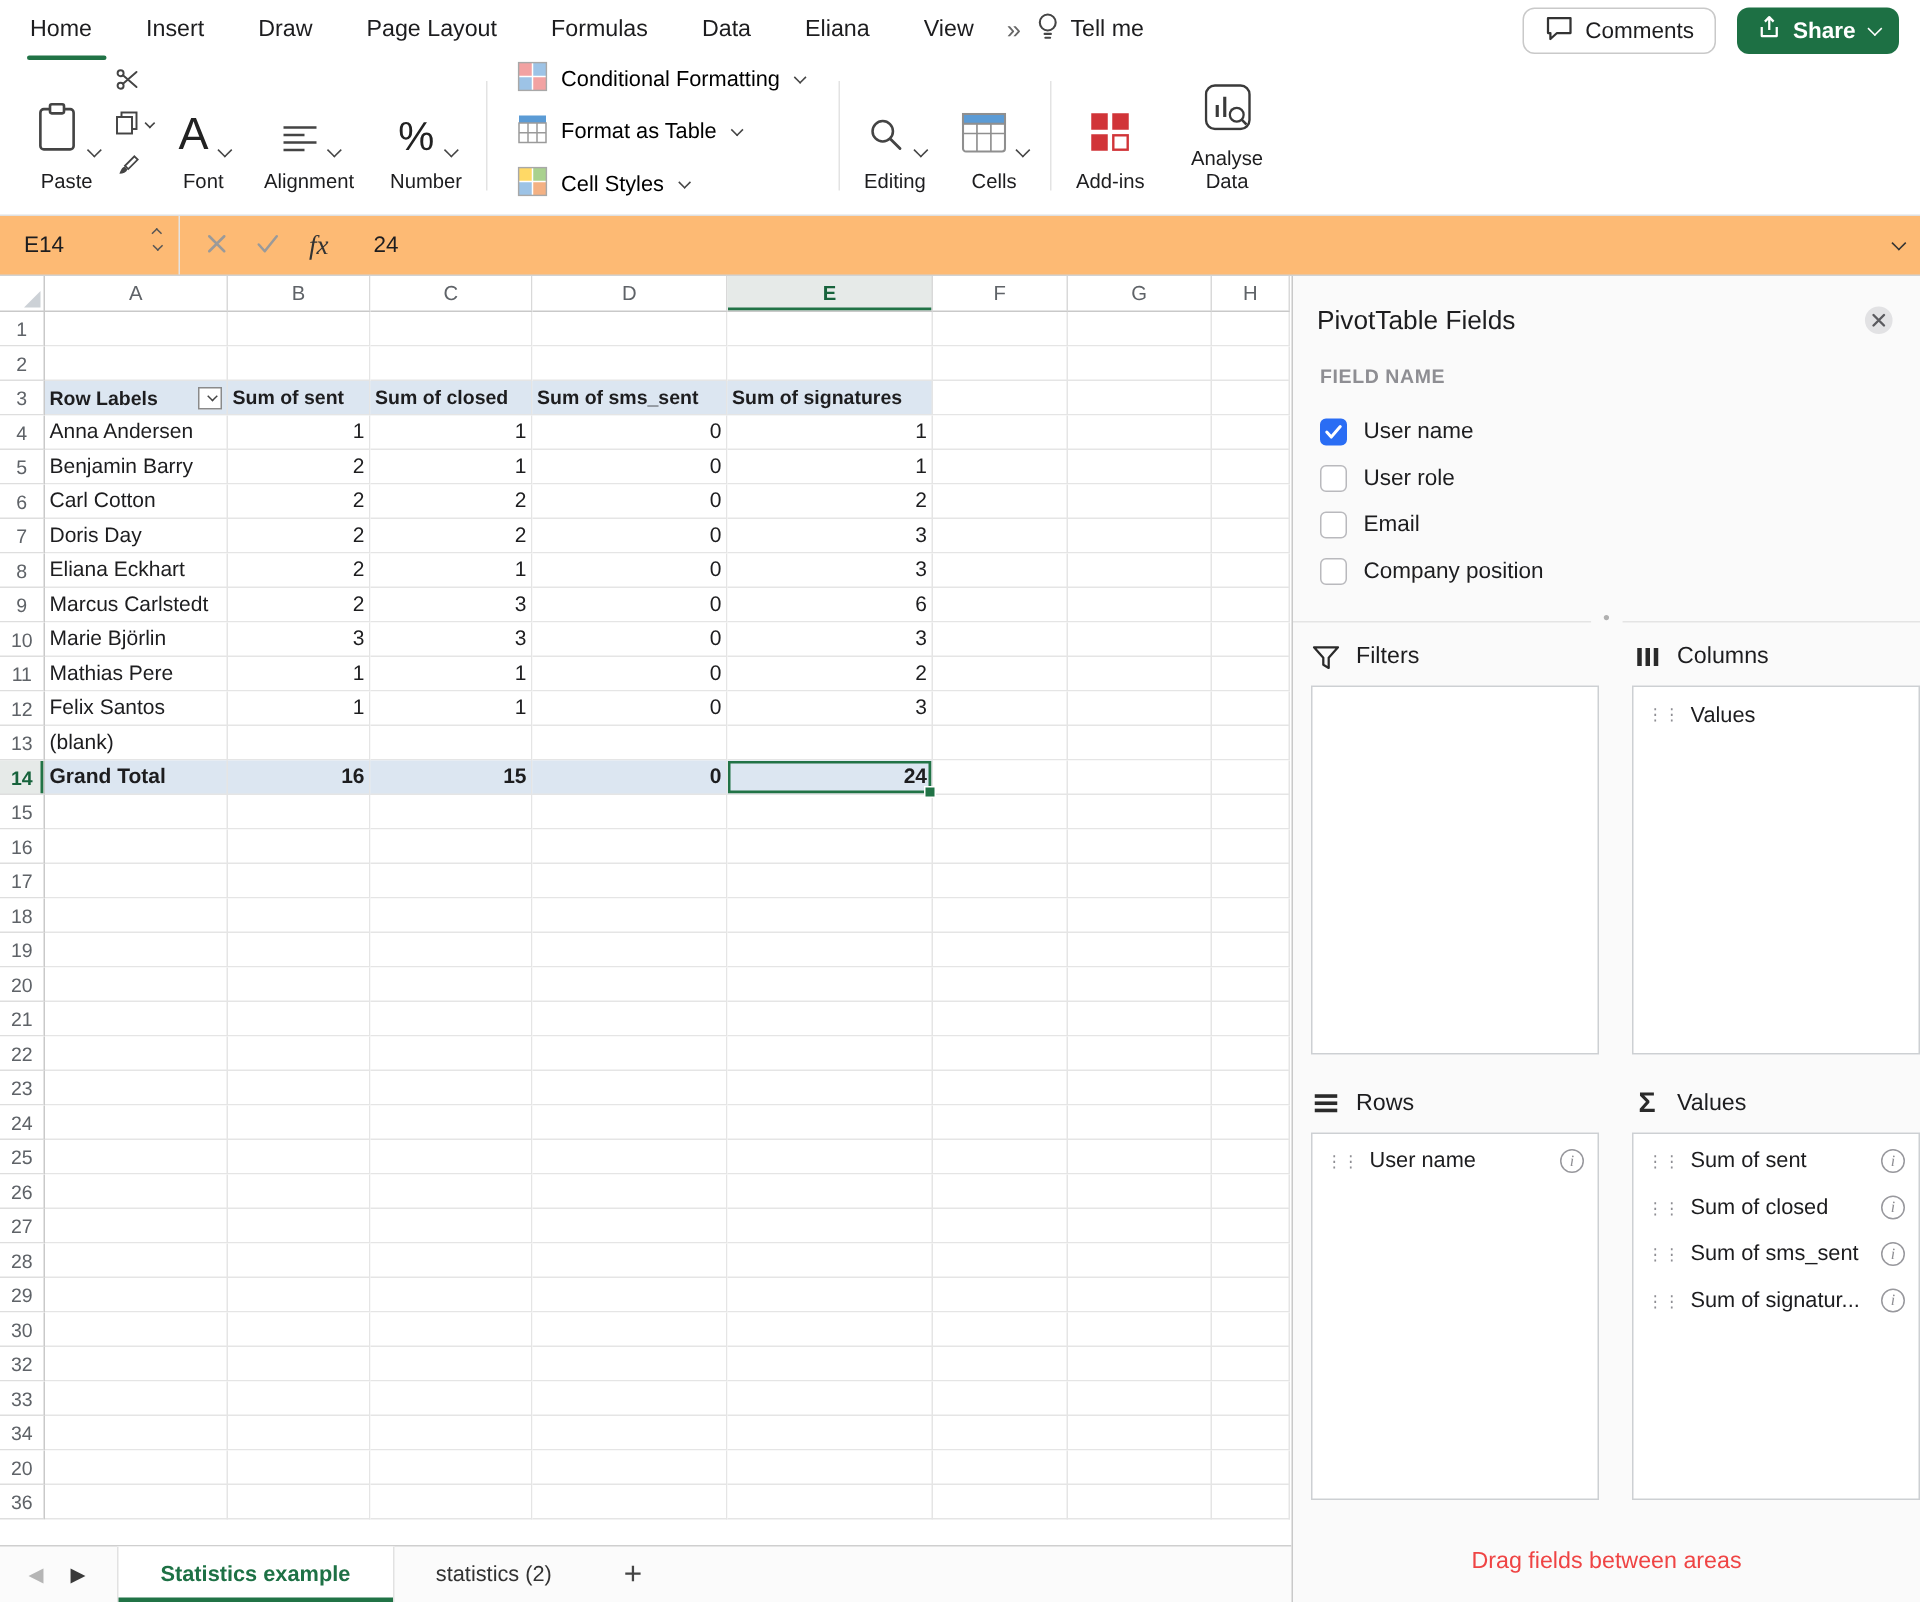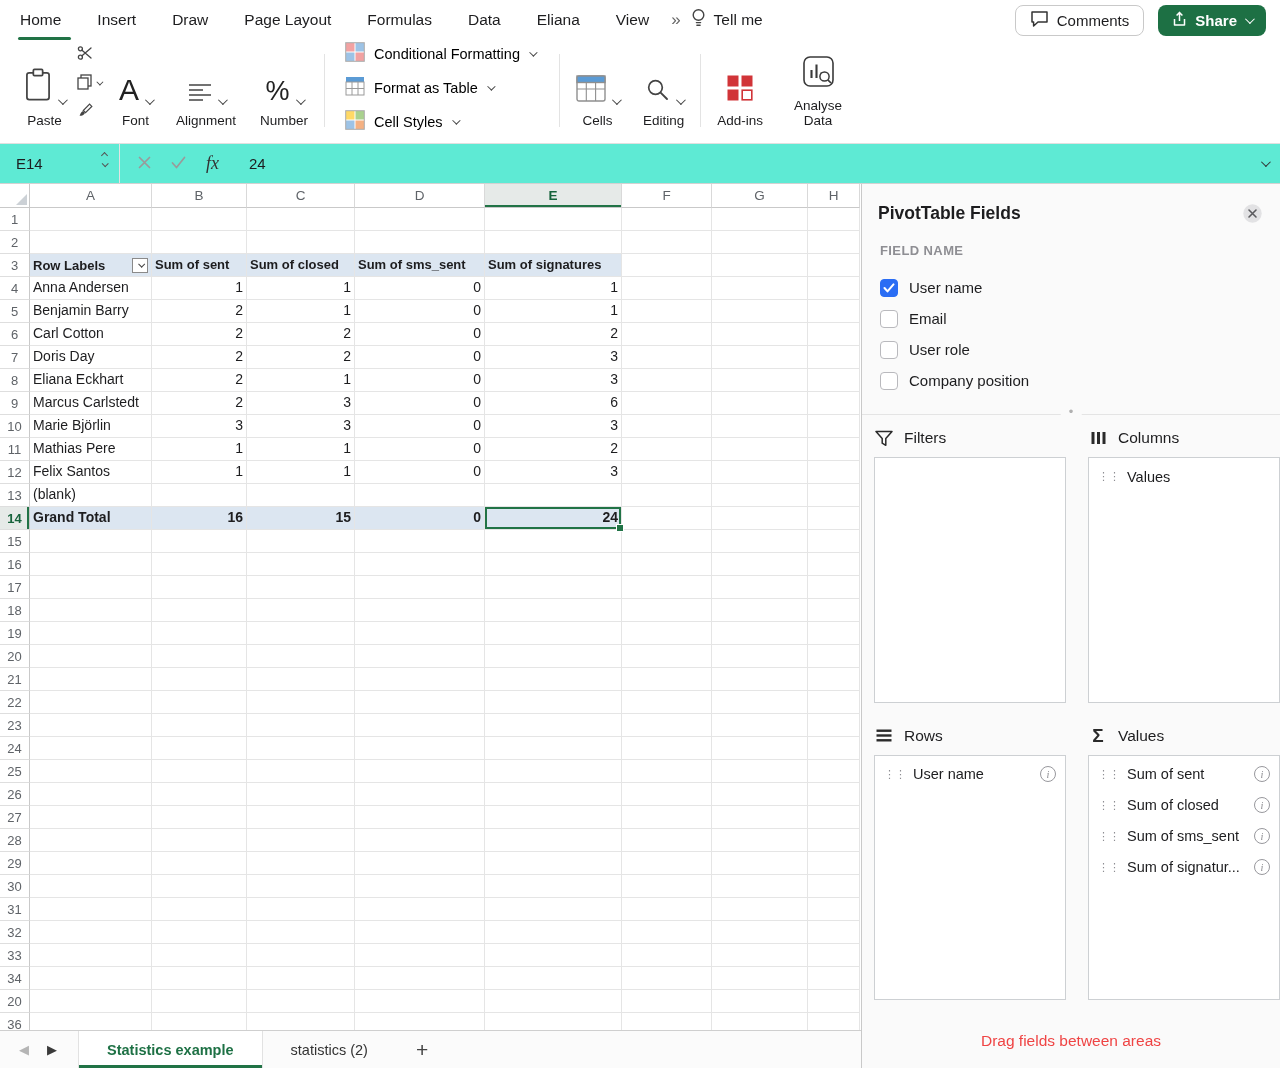--- a/index.html
+++ b/index.html
@@ -258,6 +258,17 @@
 
     <button class="rib-big">
       <span class="rib-icon-row">
+          <span><svg width="25" height="25" viewBox="0 0 25 25">
+              <circle cx="10.5" cy="10.5" r="6.8" fill="none" stroke="#444" stroke-width="1.7"></circle>
+              <path d="M15.6 15.6l6.4 6.4" stroke="#444" stroke-width="1.9" stroke-linecap="round"></path>
+            </svg></span>
+          <span class="caret"></span>
+        </span>
+      <span class="rlabel">Editing</span>
+    </button>
+
+    <button class="rib-big">
+      <span class="rib-icon-row">
           <span><svg width="30" height="27" viewBox="0 0 30 27">
               <rect x="1" y="1" width="28" height="25" rx="2" fill="#fff" stroke="#8f8f8f" stroke-width="1.4"></rect>
               <rect x="1" y="1" width="28" height="6.5" fill="#5b9bd5" stroke="#8f8f8f" stroke-width="1.4"></rect>
@@ -266,17 +277,6 @@
           <span class="caret"></span>
         </span>
       <span class="rlabel">Cells</span>
-    </button>
-
-    <button class="rib-big">
-      <span class="rib-icon-row">
-          <span><svg width="25" height="25" viewBox="0 0 25 25">
-              <circle cx="10.5" cy="10.5" r="6.8" fill="none" stroke="#444" stroke-width="1.7"></circle>
-              <path d="M15.6 15.6l6.4 6.4" stroke="#444" stroke-width="1.9" stroke-linecap="round"></path>
-            </svg></span>
-          <span class="caret"></span>
-        </span>
-      <span class="rlabel">Editing</span>
     </button>
 
     <div class="rdivider"></div>

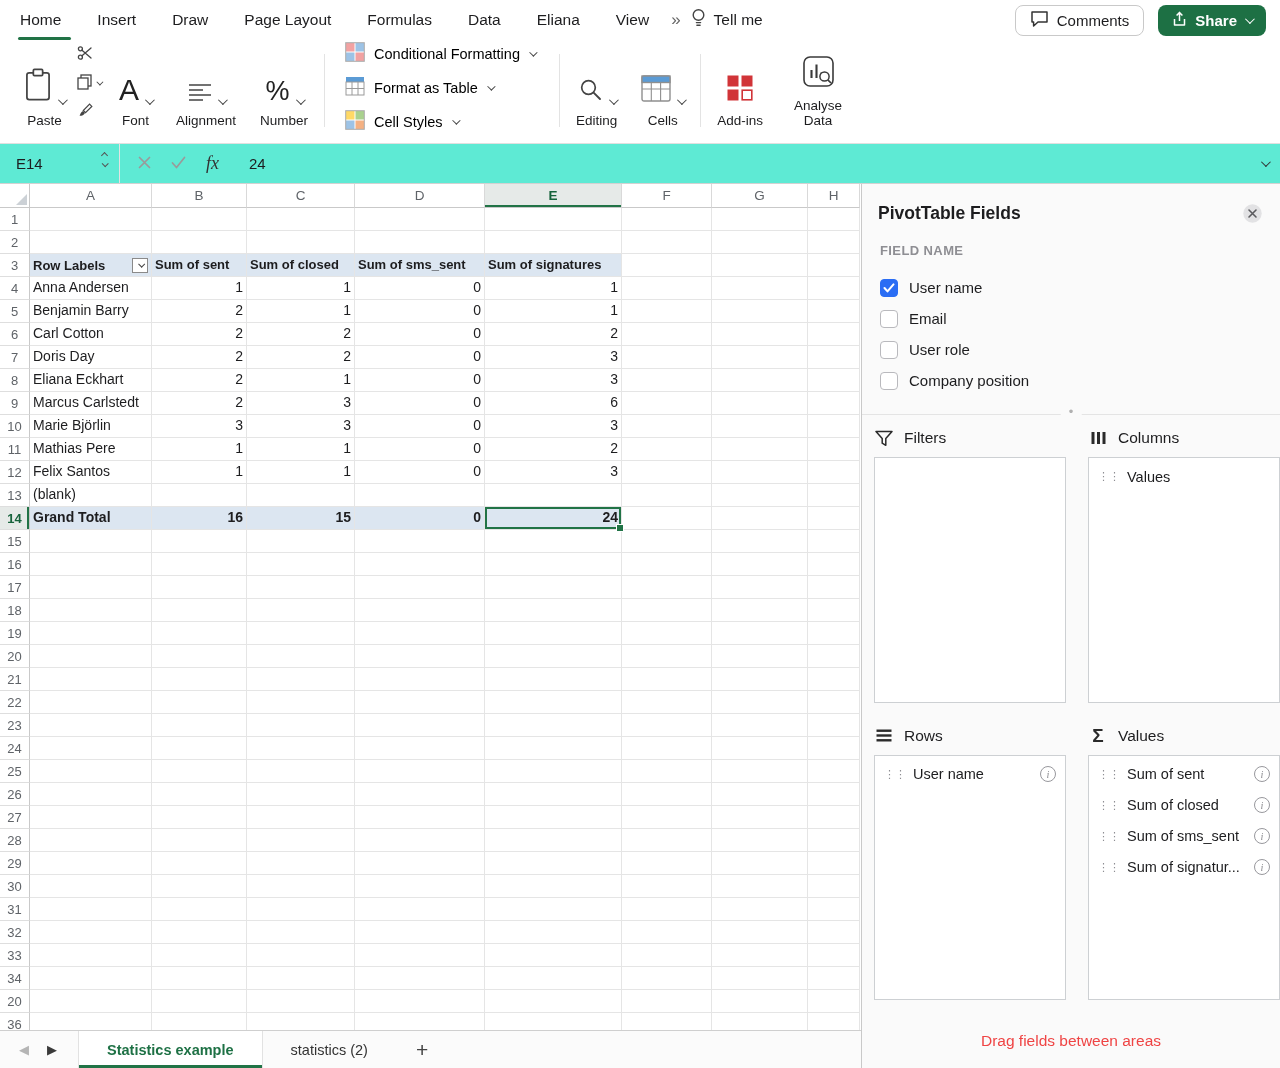--- a/index.html
+++ b/index.html
@@ -42,7 +42,7 @@
   .wrap-label{max-width:62px}
 
   
-  .formula-bar{height:40px;display:flex;align-items:center;border-bottom:1px solid #d2d2d2;background:#5eead4}
+  .formula-bar{height:40px;display:flex;align-items:center;border-bottom:1px solid #d2d2d2;background:#fdba74}
   .name-box{width:120px;height:100%;display:flex;align-items:center;padding-left:16px;font-size:15px;position:relative;border-right:1px solid #e3e3e3}
   .stepper{position:absolute;right:12px;top:9px;display:flex;flex-direction:column;gap:4px}
   .stepper .caret{width:5px;height:5px;border-width:1.4px;border-color:#555}

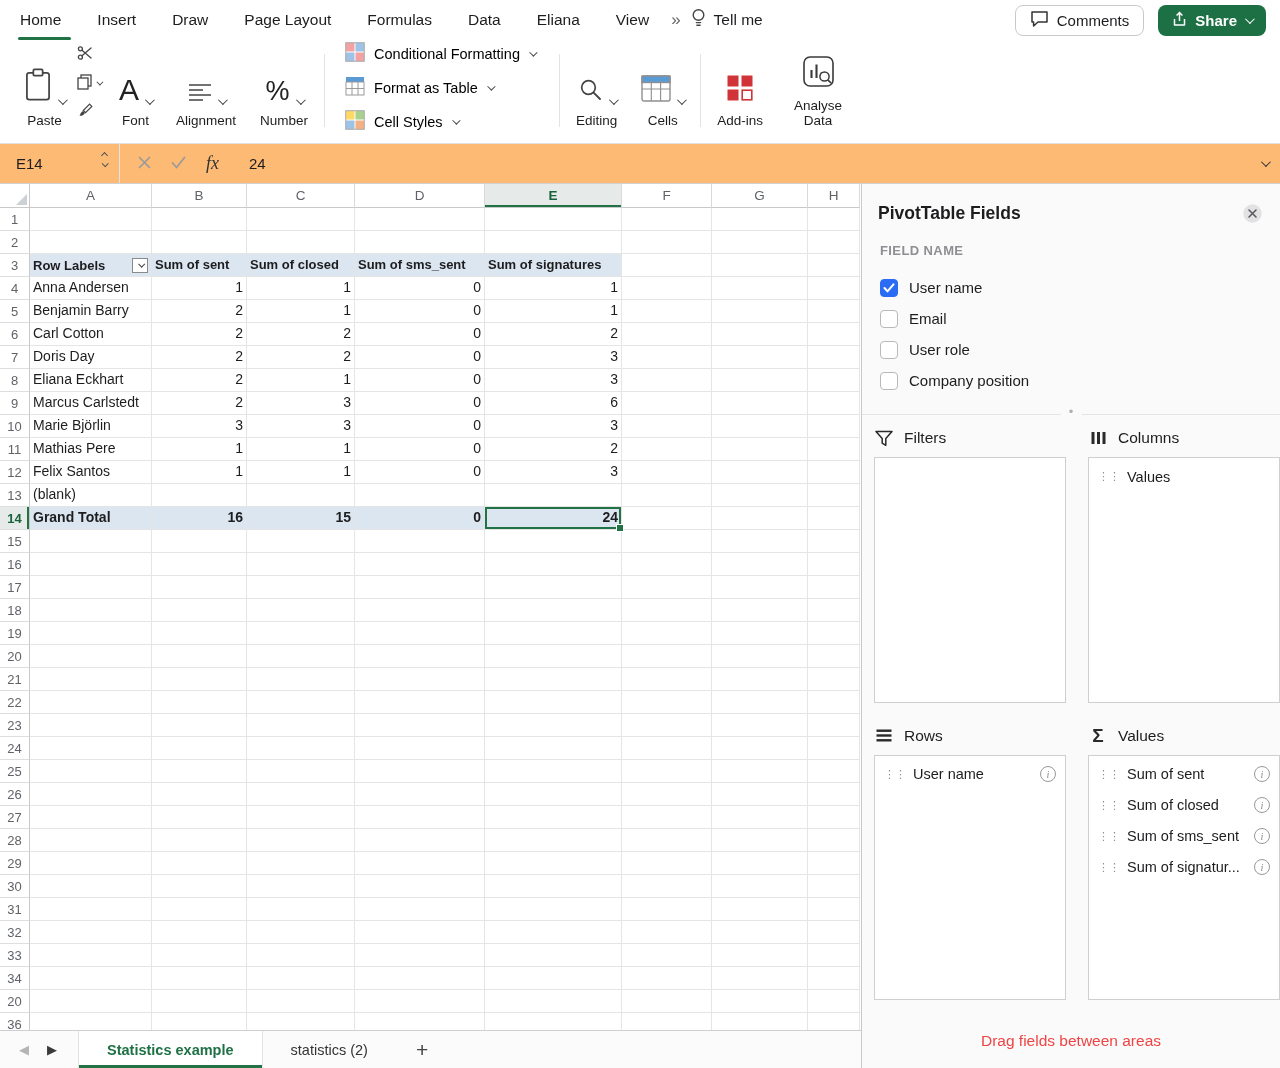--- a/index.html
+++ b/index.html
@@ -89,7 +89,7 @@
   
   .panel{flex:1;border-left:1px solid #c9c9c9;background:#fafafa;display:flex;flex-direction:column;min-width:0}
   .panel-head{display:flex;align-items:center;justify-content:space-between;padding:18px 16px 4px}
-  .panel-head h2{font-size:17.5px;font-weight:700}
+  .panel-head h2{font-size:17.5px;font-weight:400}
   .close-x{display:inline-flex;cursor:default}
   .fieldname-row{display:flex;align-items:center;padding:14px 0 10px 18px;gap:14px}
   .fieldname{font-size:13px;font-weight:700;color:#8e8e93;letter-spacing:.4px}

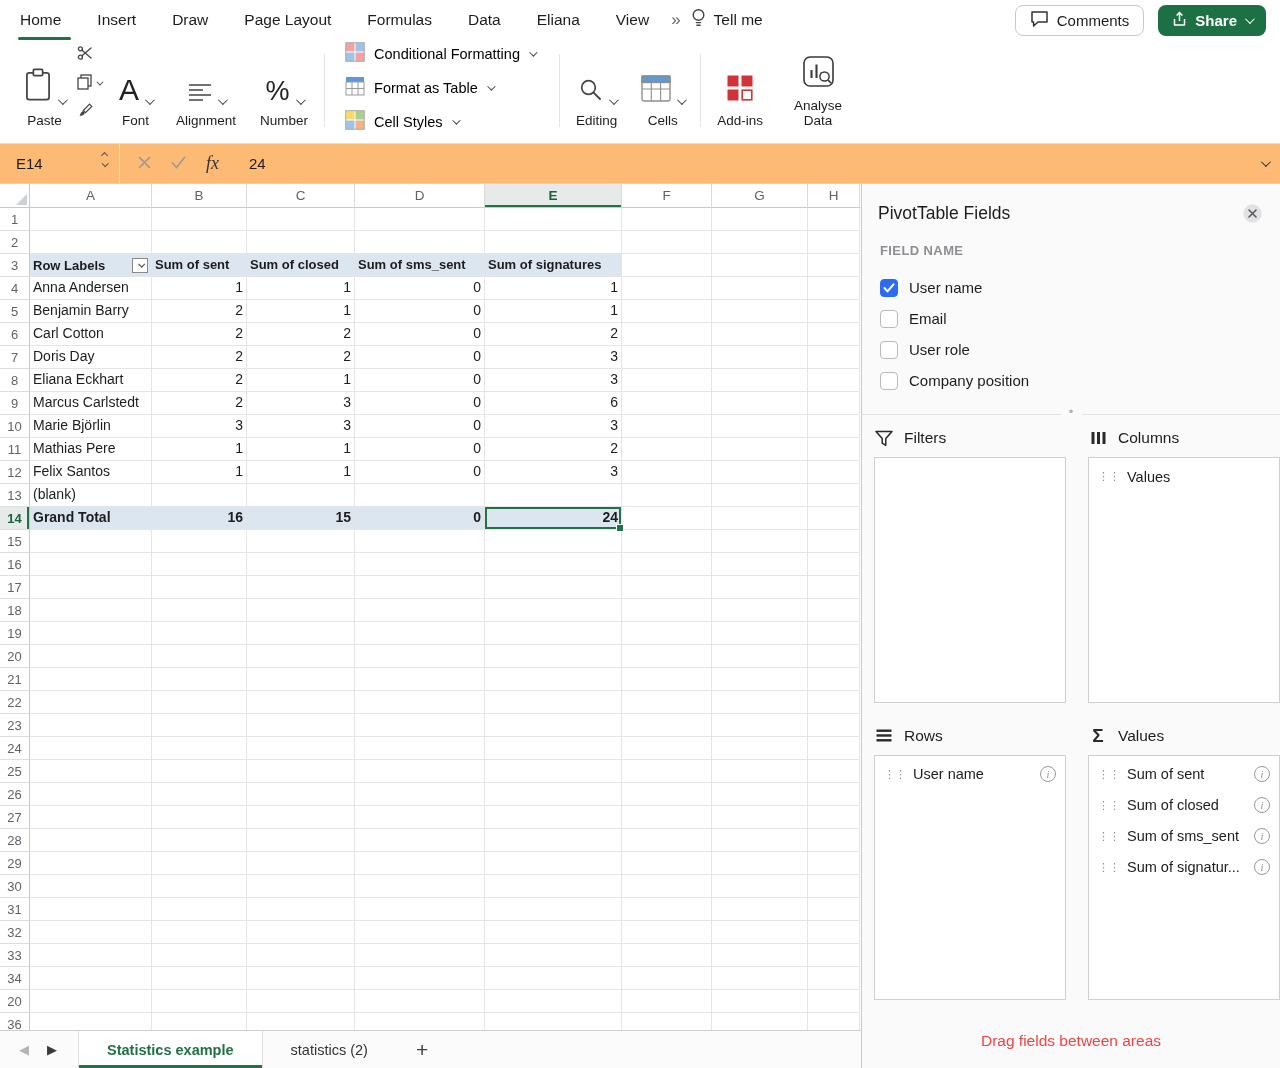--- a/index.html
+++ b/index.html
@@ -780,11 +780,11 @@
           </div>
           <div class="field-row">
             <span class="checkbox"></span>
-            <span class="field-label">Email</span>
+            <span class="field-label">User role</span>
           </div>
           <div class="field-row">
             <span class="checkbox"></span>
-            <span class="field-label">User role</span>
+            <span class="field-label">Email</span>
           </div>
           <div class="field-row">
             <span class="checkbox"></span>

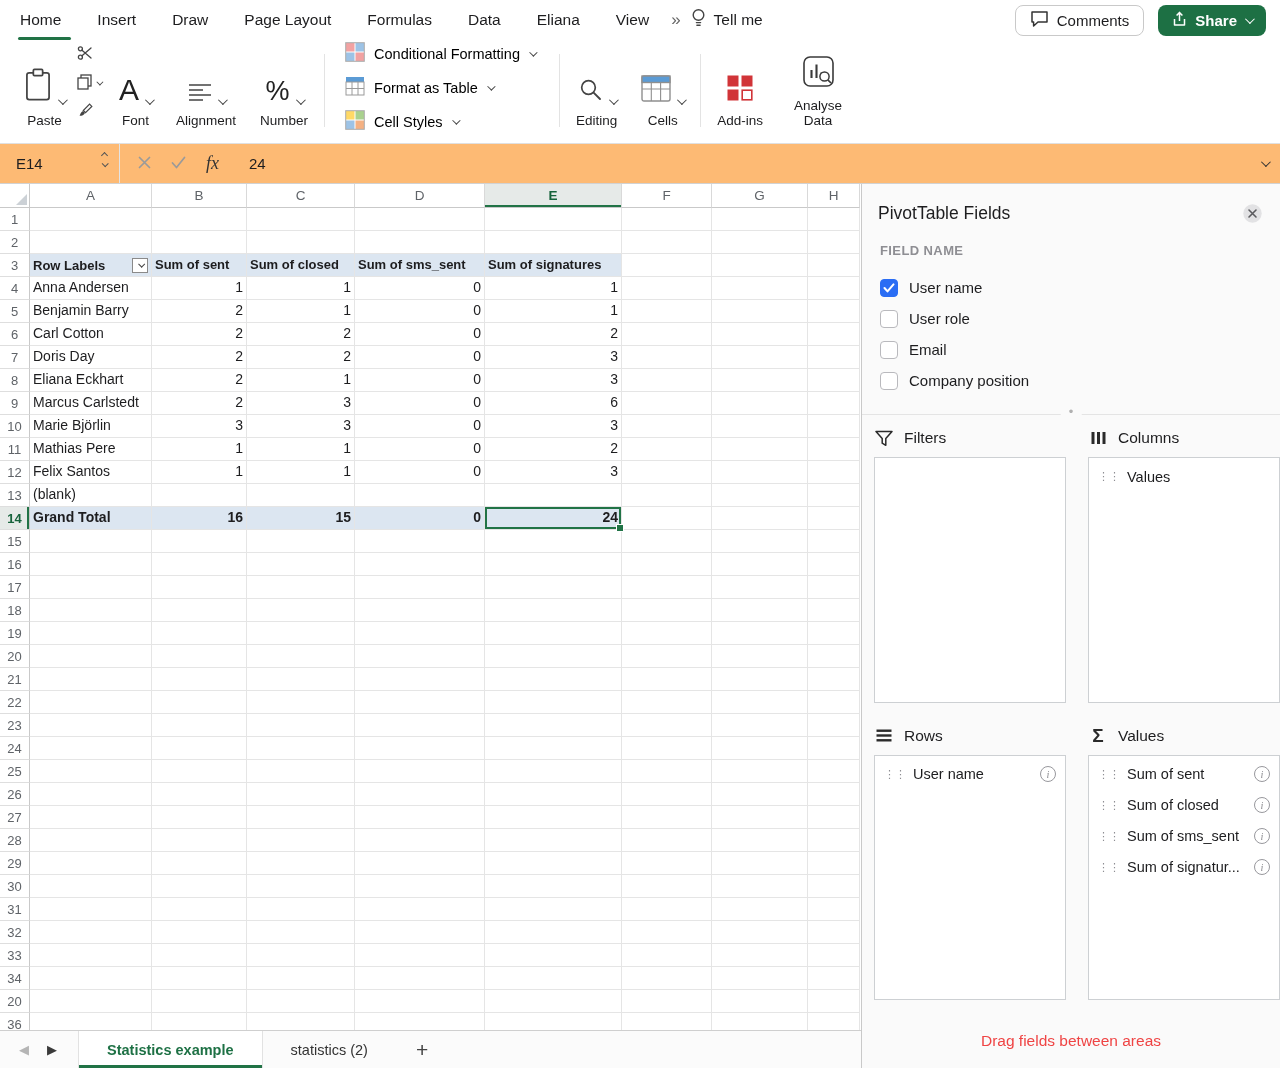--- a/index.html
+++ b/index.html
@@ -678,17 +678,6 @@
               <div class="cell col-H"></div>
             </div>
             <div class="grid-row">
-              <div class="row-header">31</div>
-              <div class="cell col-A"></div>
-              <div class="cell col-B"></div>
-              <div class="cell col-C"></div>
-              <div class="cell col-D"></div>
-              <div class="cell col-E"></div>
-              <div class="cell col-F"></div>
-              <div class="cell col-G"></div>
-              <div class="cell col-H"></div>
-            </div>
-            <div class="grid-row">
               <div class="row-header">32</div>
               <div class="cell col-A"></div>
               <div class="cell col-B"></div>

